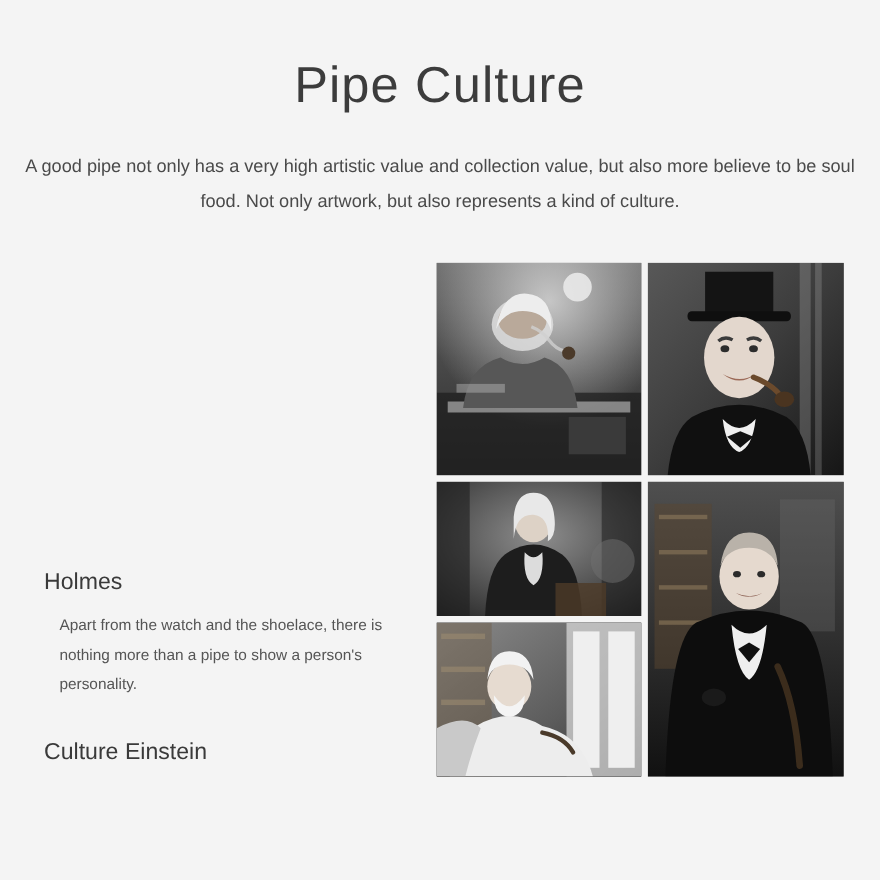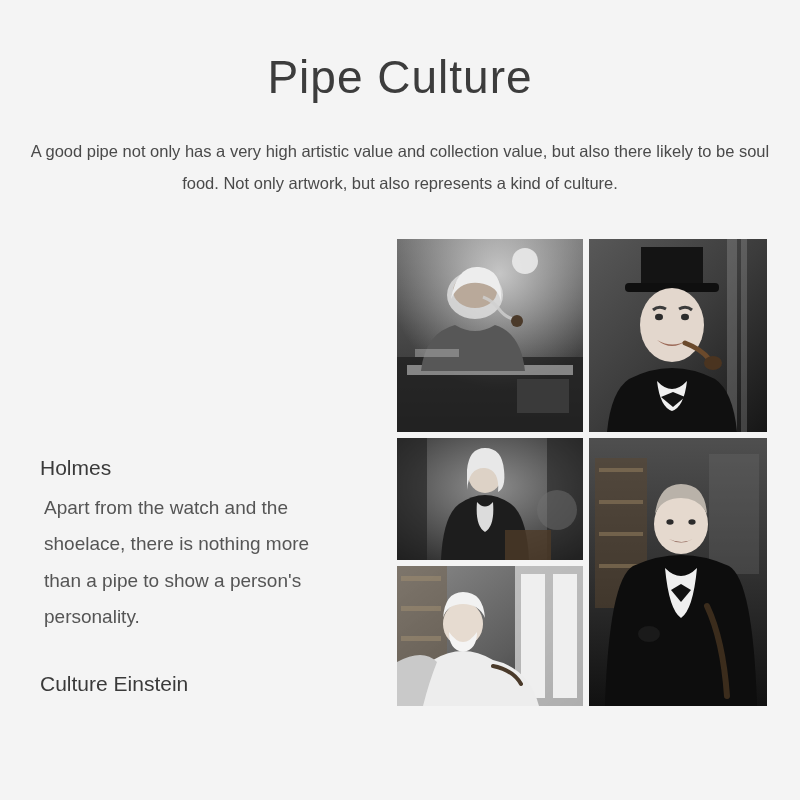--- a/index.html
+++ b/index.html
@@ -103,7 +103,7 @@
 
   <h1 class="title">Pipe Culture</h1>
 
-  <p class="intro">A good pipe not only has a very high artistic value and collection value, but also there likely to be soul food. Not only artwork, but also represents a kind of culture.</p>
+  <p class="intro">A good pipe not only has a very high artistic value and collection value, but also more believe to be soul food. Not only artwork, but also represents a kind of culture.</p>
 
   <div class="content">
 

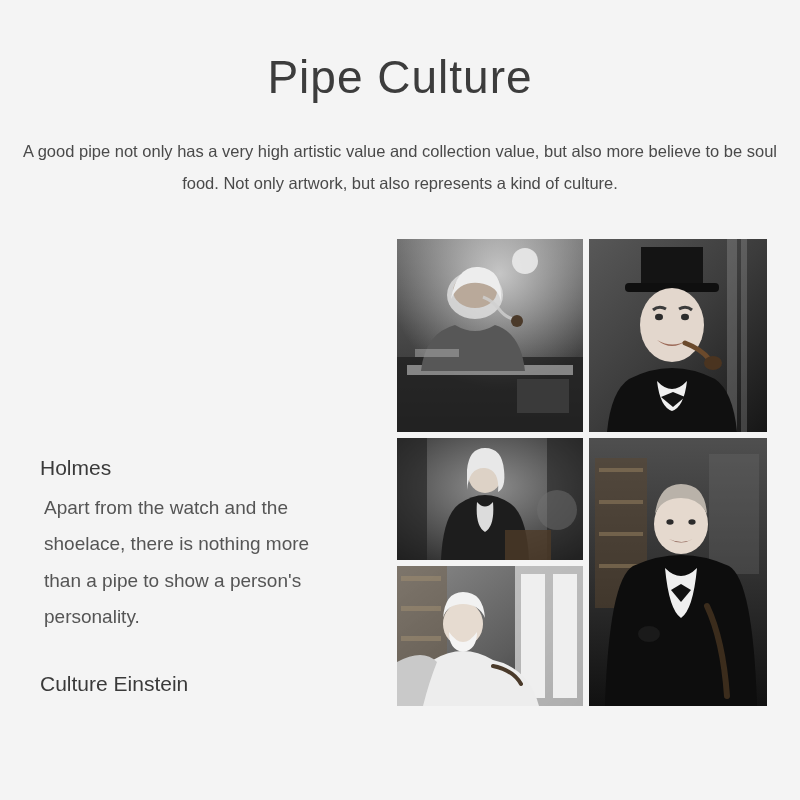--- a/index.html
+++ b/index.html
@@ -66,10 +66,10 @@
     line-height: 1.2;
   }
   .quote-text {
-    font-size: 19px;
+    font-size: 14px;
     line-height: 1.9;
     color: #555555;
-    margin: 4px;
+    margin: 14px;
     max-width: 300px;
   }
   .gallery {

